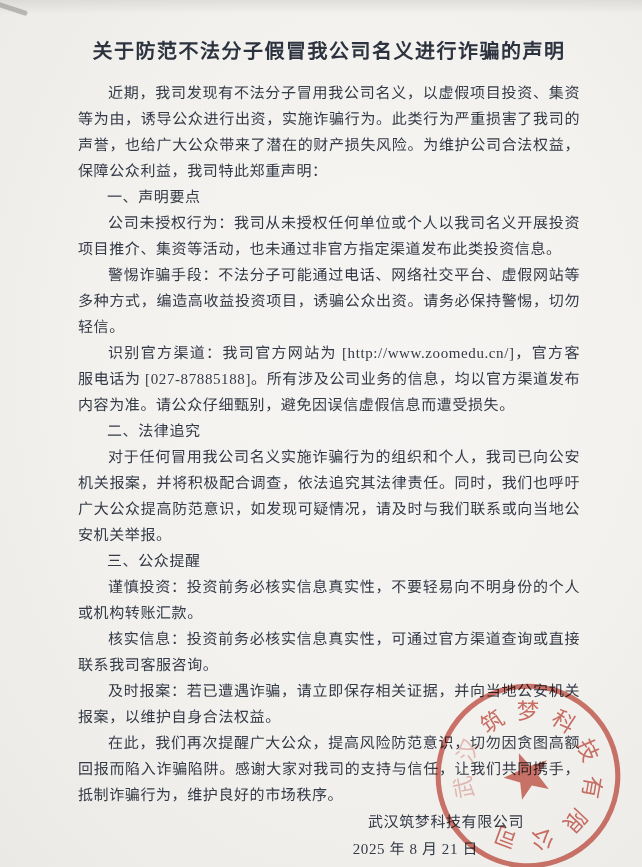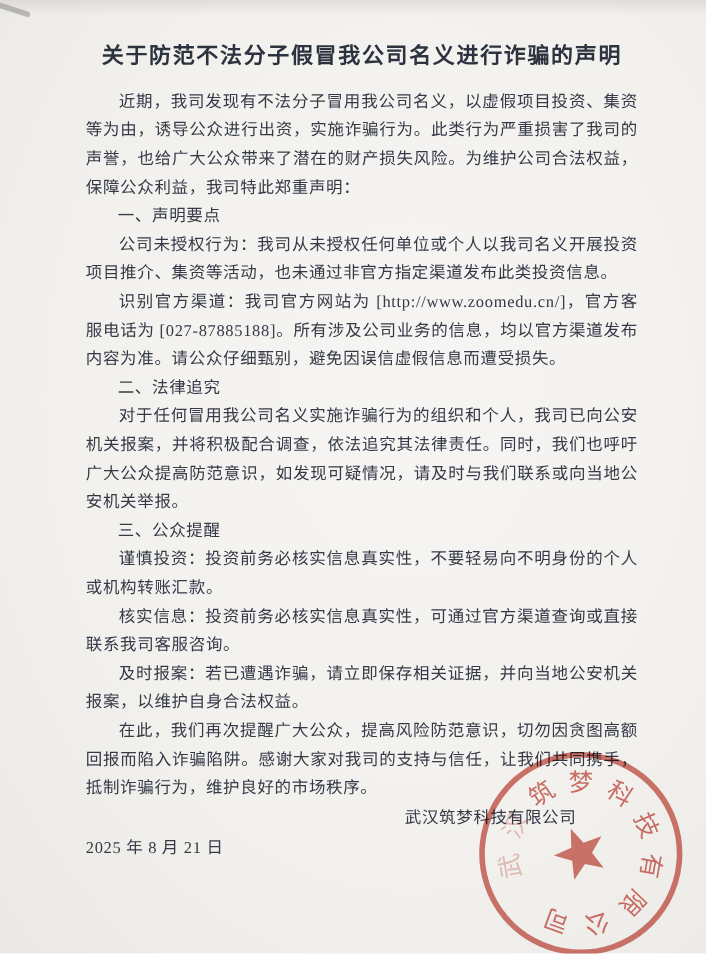--- a/index.html
+++ b/index.html
@@ -100,6 +100,7 @@
 
     <h2 class="heading">一、声明要点</h2>
     <p class="para indent">公司未授权行为：我司从未授权任何单位或个人以我司名义开展投资项目推介、集资等活动，也未通过非官方指定渠道发布此类投资信息。</p>
+    <p class="para indent">警惕诈骗手段：不法分子可能通过电话、网络社交平台、虚假网站等多种方式，编造高收益投资项目，诱骗公众出资。请务必保持警惕，切勿轻信。</p>
     <p class="para indent">识别官方渠道：我司官方网站为 [http://www.zoomedu.cn/]，官方客服电话为 [027-87885188]。所有涉及公司业务的信息，均以官方渠道发布内容为准。请公众仔细甄别，避免因误信虚假信息而遭受损失。</p>
 
     <h2 class="heading">二、法律追究</h2>

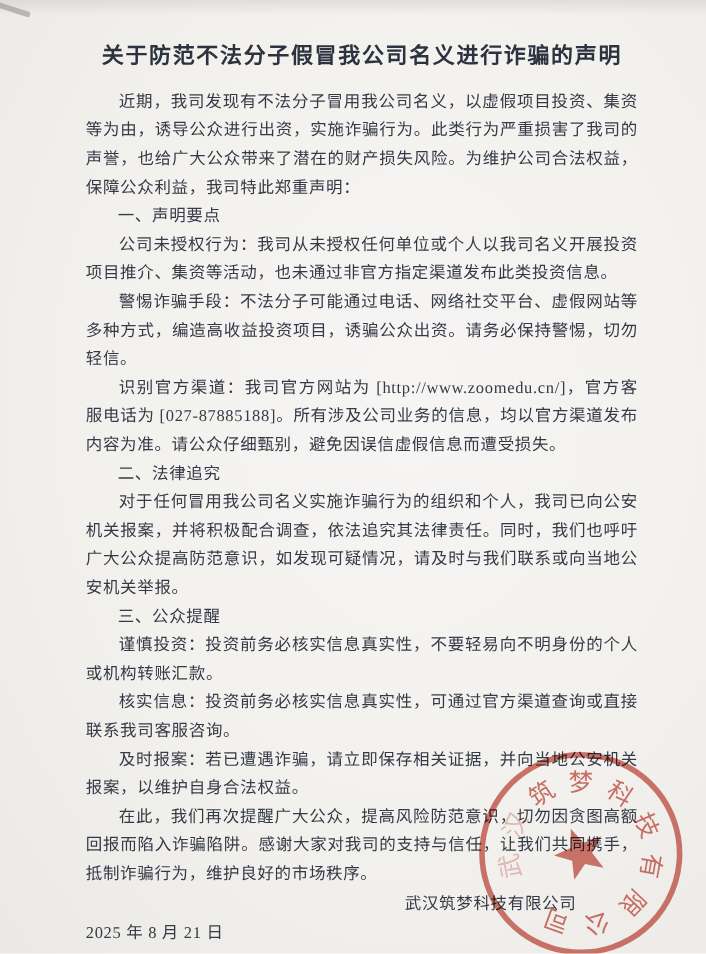--- a/index.html
+++ b/index.html
@@ -71,6 +71,7 @@
     padding-right: 56px;
   }
   .sig-date {
+    text-align: right;
     padding-right: 102px;
   }
 

